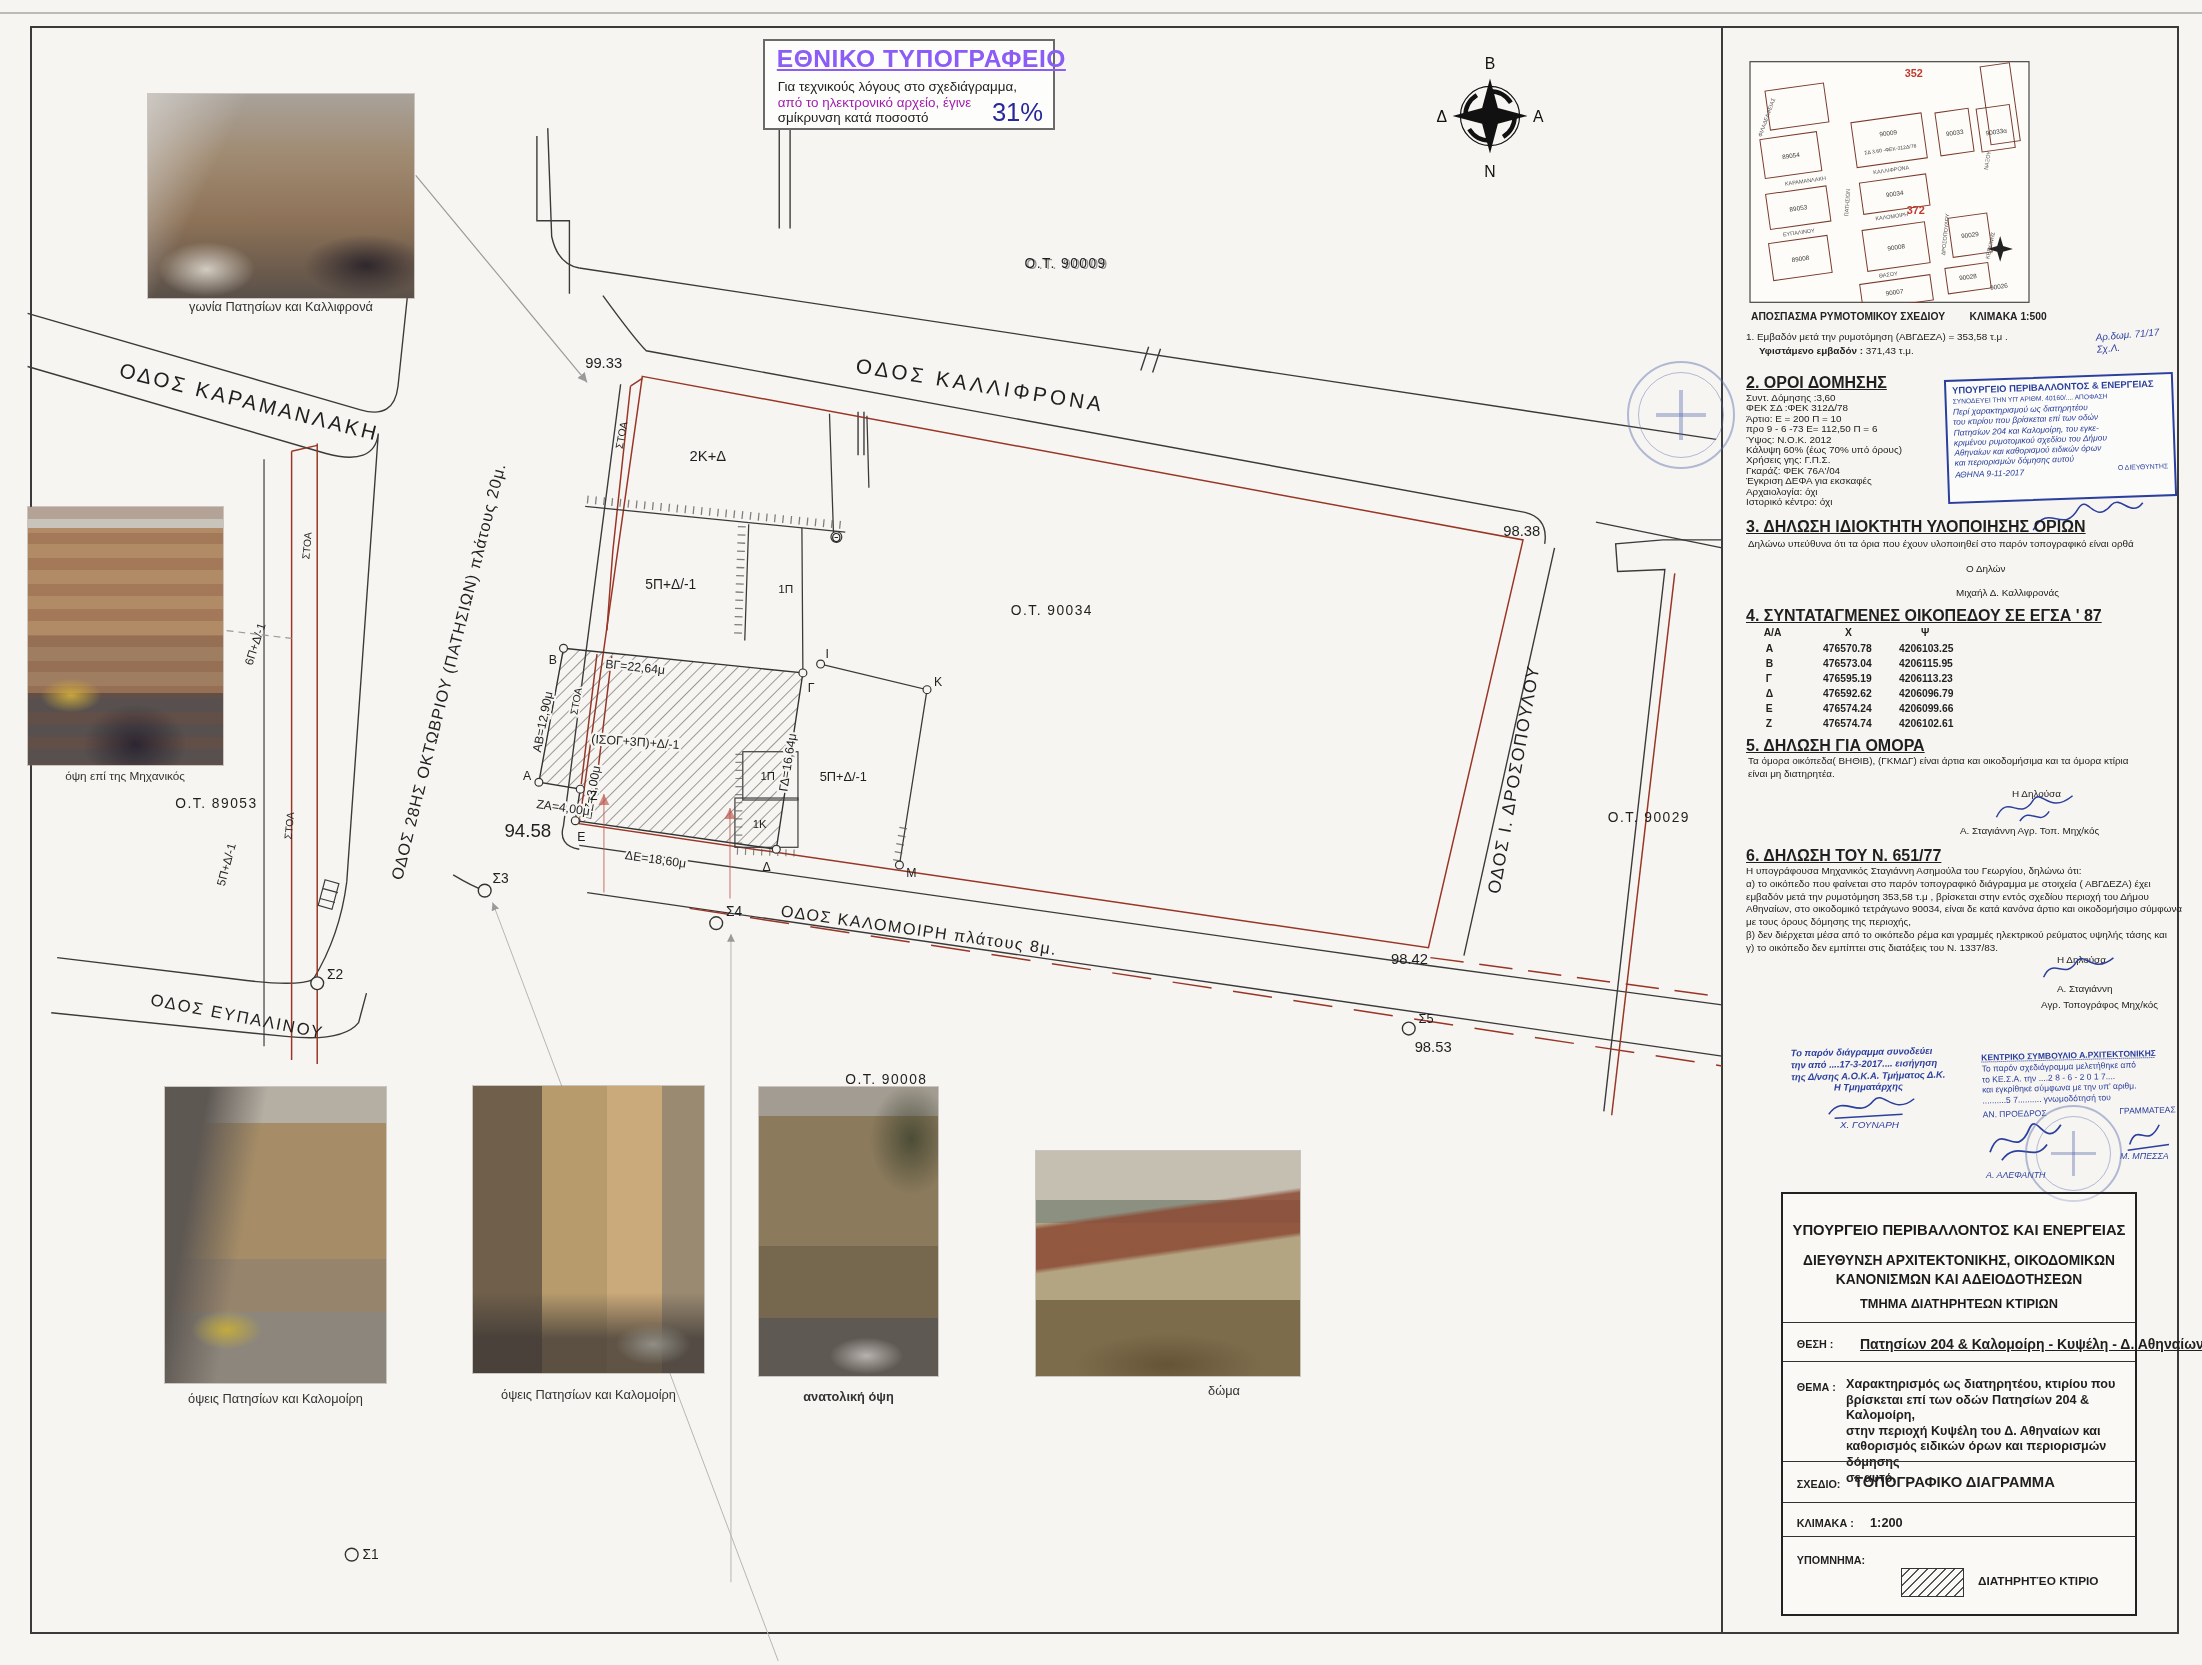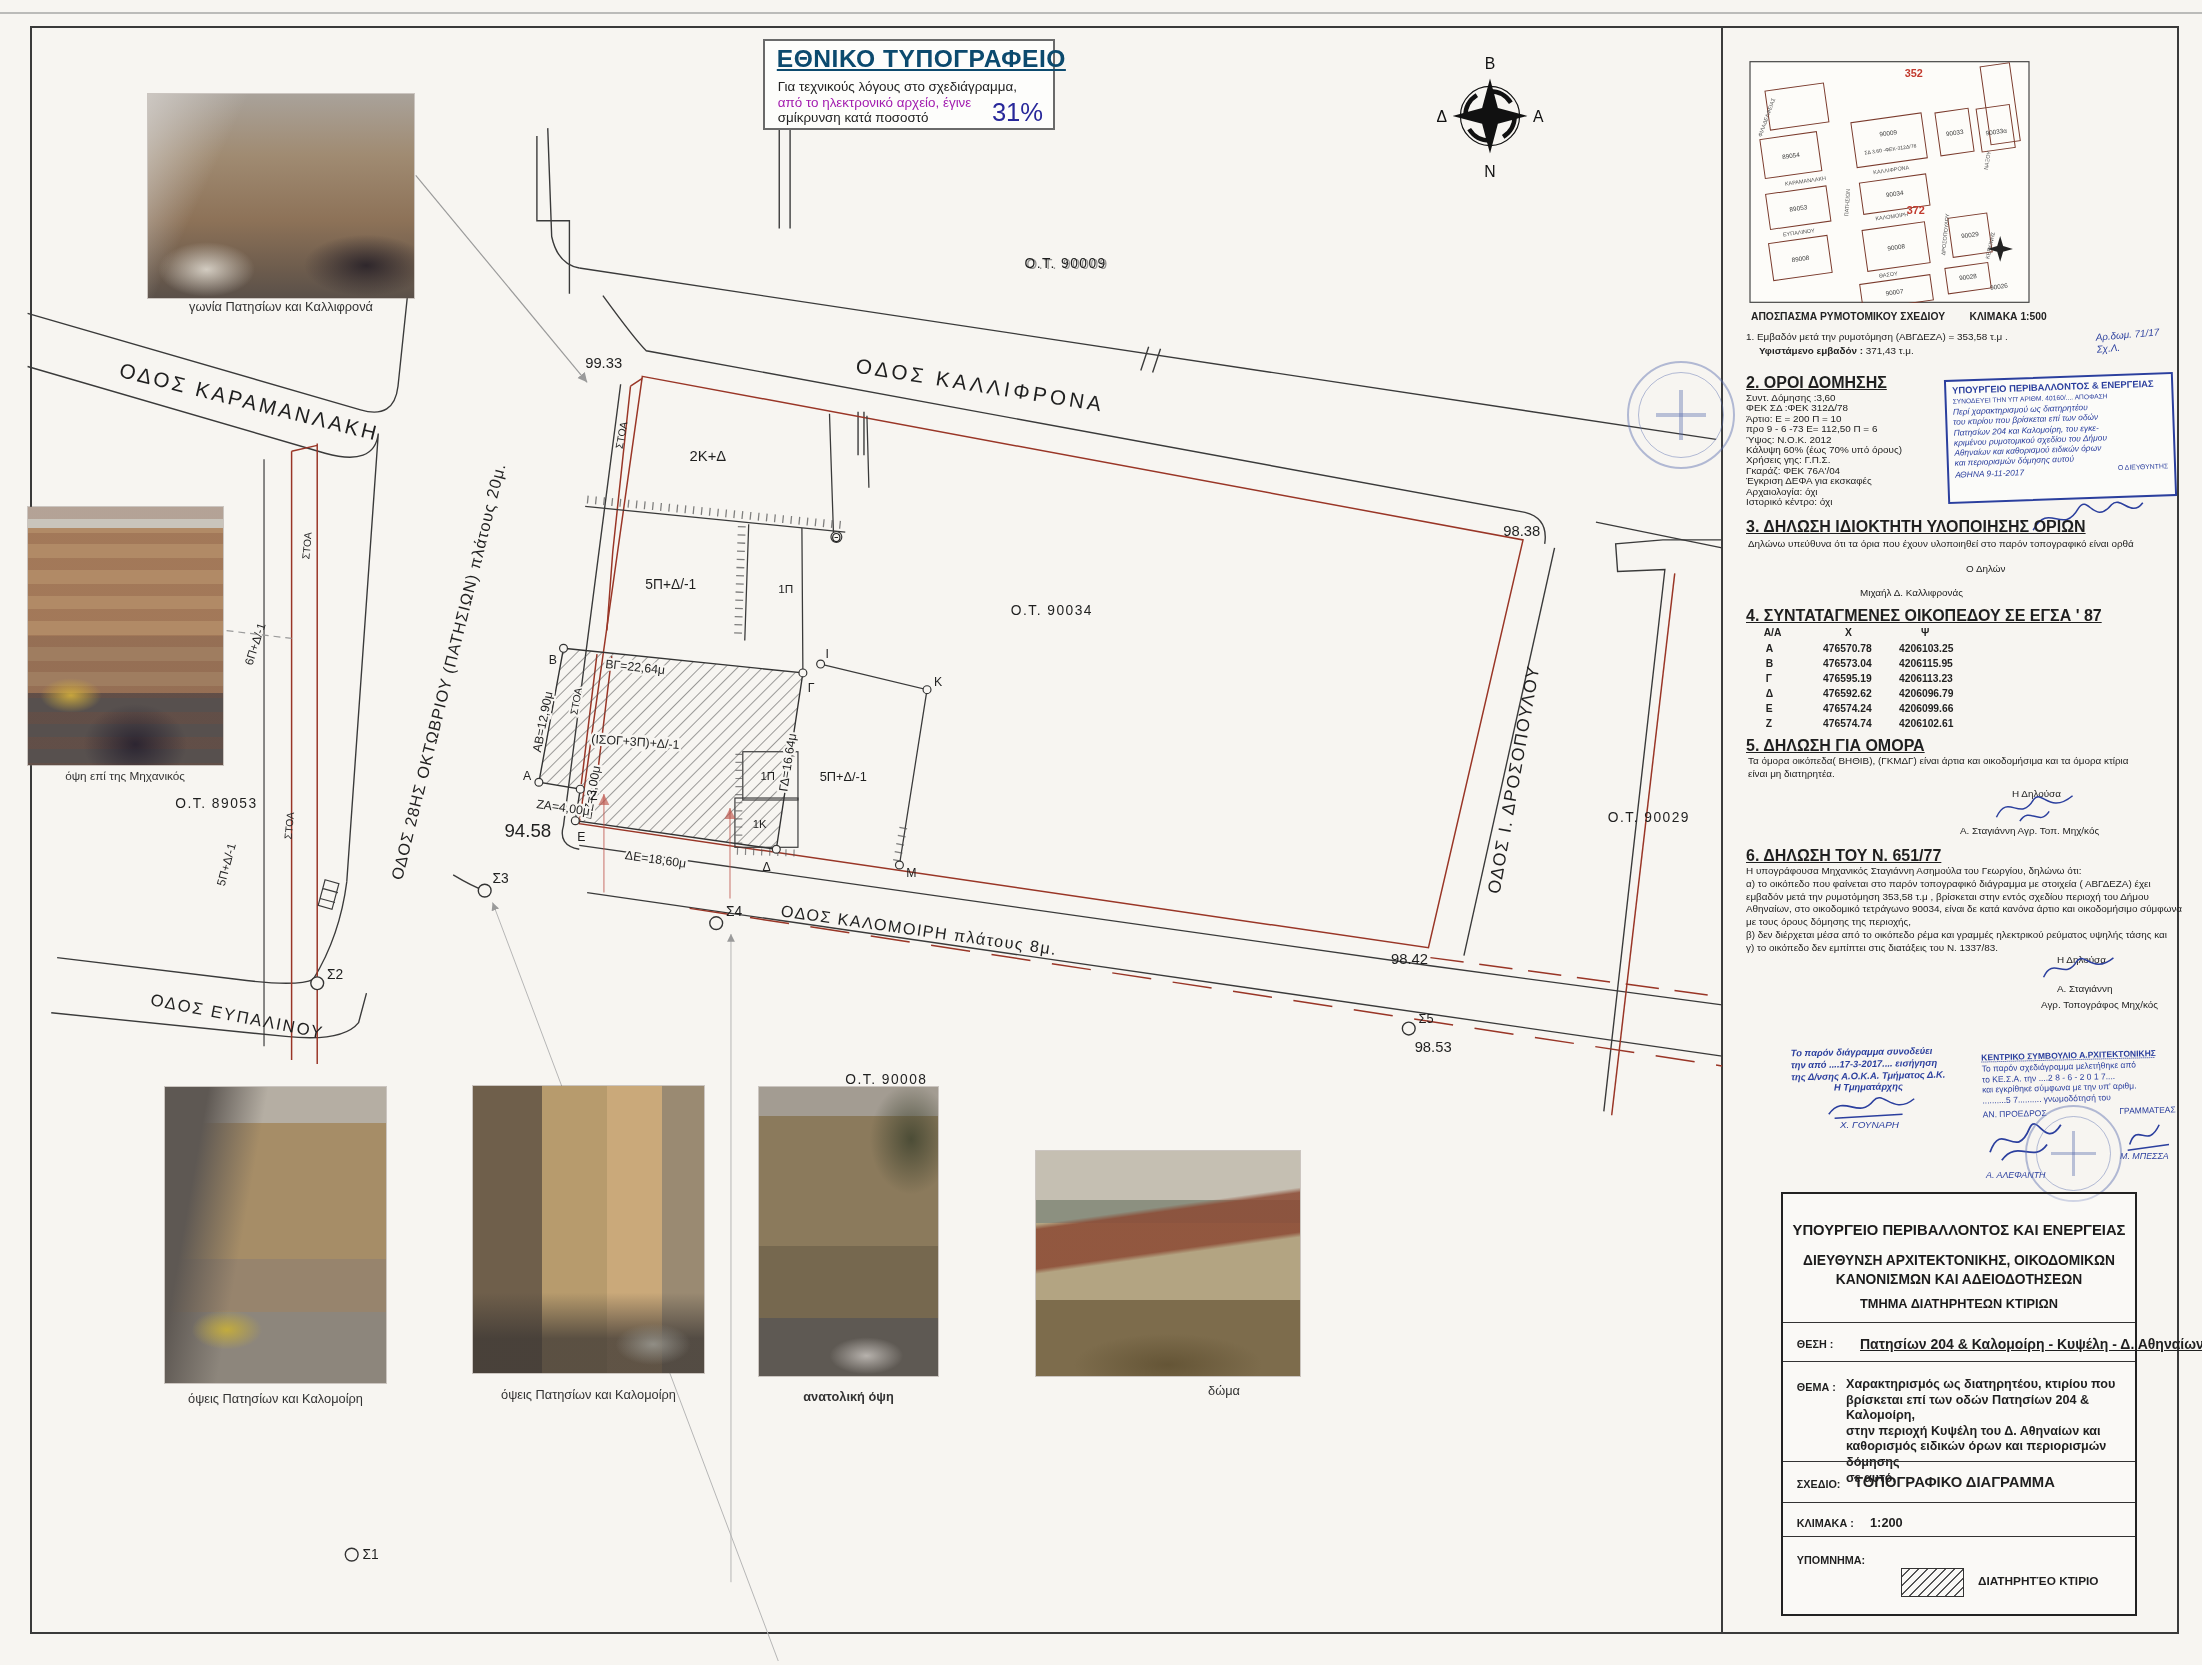--- a/index.html
+++ b/index.html
@@ -9,7 +9,7 @@
   .nosel{user-select:none;}
   
   #notice{left:763px;top:39px;width:288px;height:87px;background:#fdfdfb;border:2px solid #6a6a6a;}
-  #notice .t{position:absolute;left:11.8px;top:3.9px;font-size:24.6px;font-weight:bold;color:#0c4a6e;
+  #notice .t{position:absolute;left:11.8px;top:3.9px;font-size:24.6px;font-weight:bold;color:#8b5cf6;
              text-decoration:underline;letter-spacing:0.5px;white-space:nowrap;}
   #notice .l1{position:absolute;left:12.8px;top:38px;font-size:13.4px;color:#222;white-space:nowrap;}
   #notice .l2{position:absolute;left:12.8px;top:54px;font-size:13.4px;color:#a21caf;white-space:nowrap;}

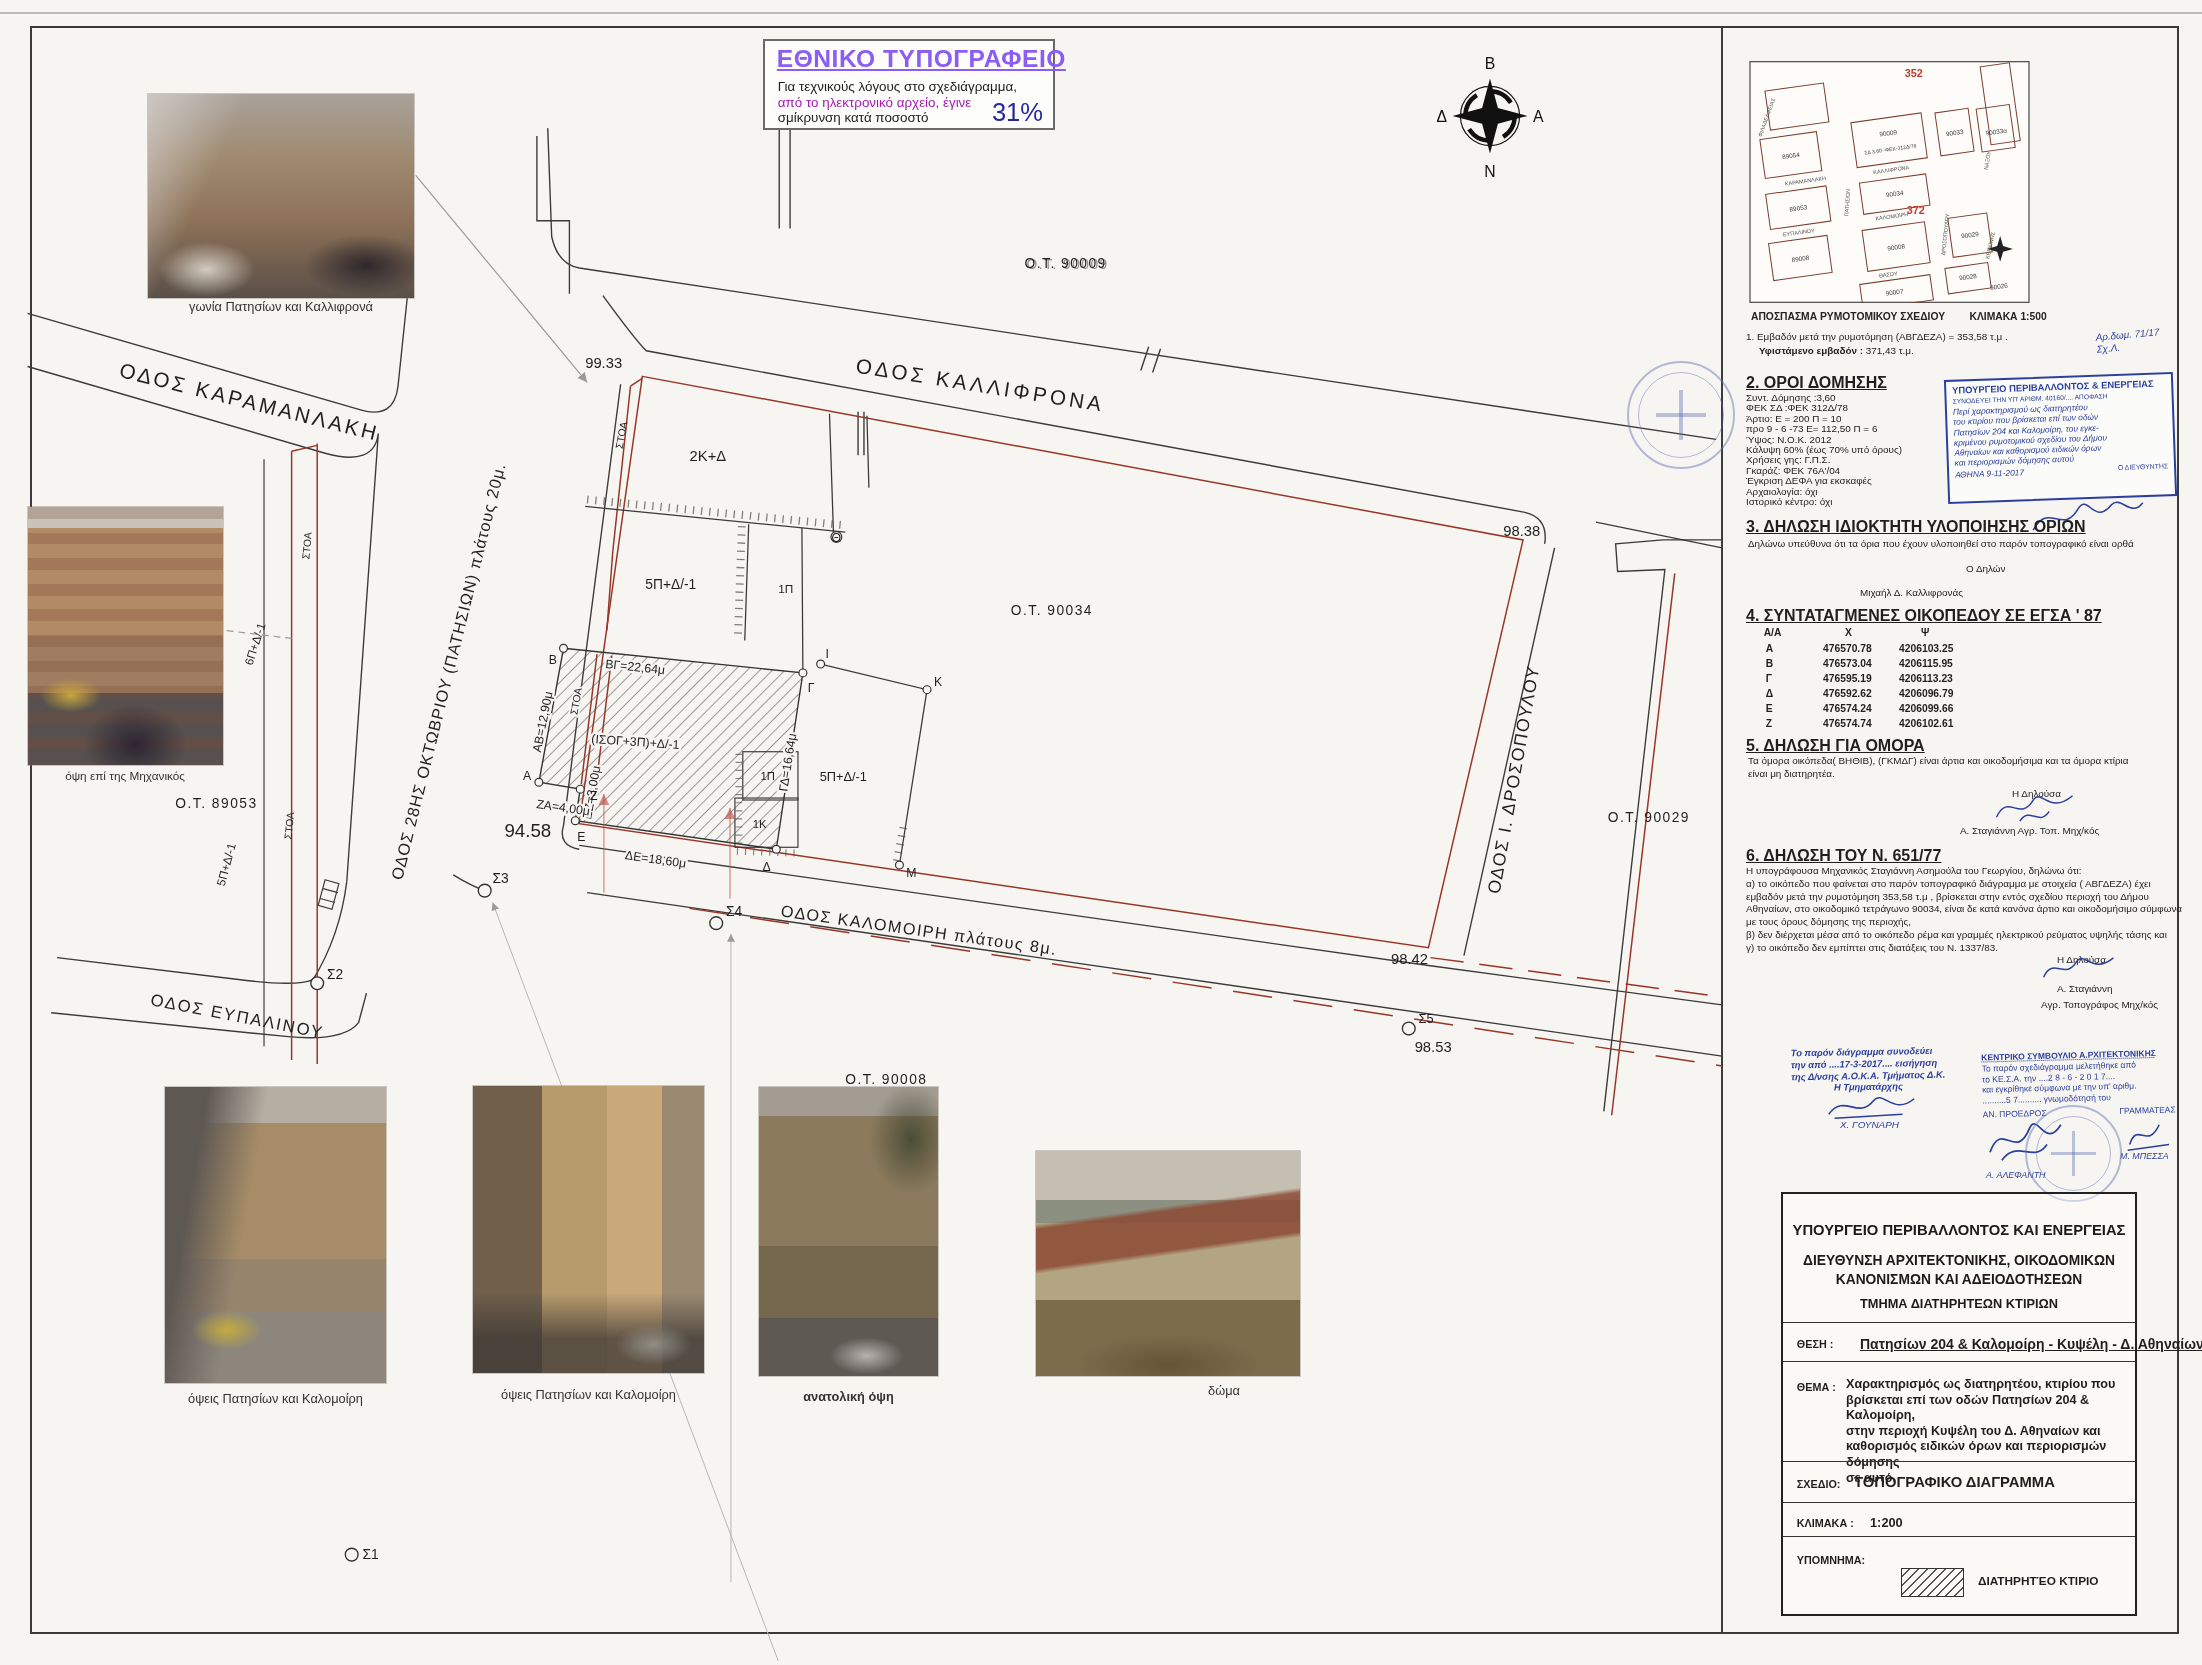--- a/index.html
+++ b/index.html
@@ -402,7 +402,7 @@
   <div class="abs sec-h" style="left:1746px;top:518px;">3. ΔΗΛΩΣΗ ΙΔΙΟΚΤΗΤΗ ΥΛΟΠΟΙΗΣΗΣ ΟΡΙΩΝ</div>
   <div class="abs rc rc-line" style="left:1748px;top:538px;width:429px;overflow:hidden;">Δηλώνω υπεύθυνα ότι τα όρια που έχουν υλοποιηθεί στο παρόν τοπογραφικό  είναι ορθά</div>
   <div class="abs rc" style="left:1966px;top:563px;">Ο Δηλών</div>
-  <div class="abs rc" style="left:1860px;top:587px;">Μιχαήλ Δ. Καλλιφρονάς</div>
+  <div class="abs rc" style="left:1956px;top:587px;">Μιχαήλ Δ. Καλλιφρονάς</div>
 
   <div class="abs sec-h" style="left:1746px;top:607px;">4. ΣΥΝΤΑΤΑΓΜΕΝΕΣ ΟΙΚΟΠΕΔΟΥ ΣΕ ΕΓΣΑ ' 87</div>
   <div class="abs coords" style="left:1746px;top:627px;width:236px;">

